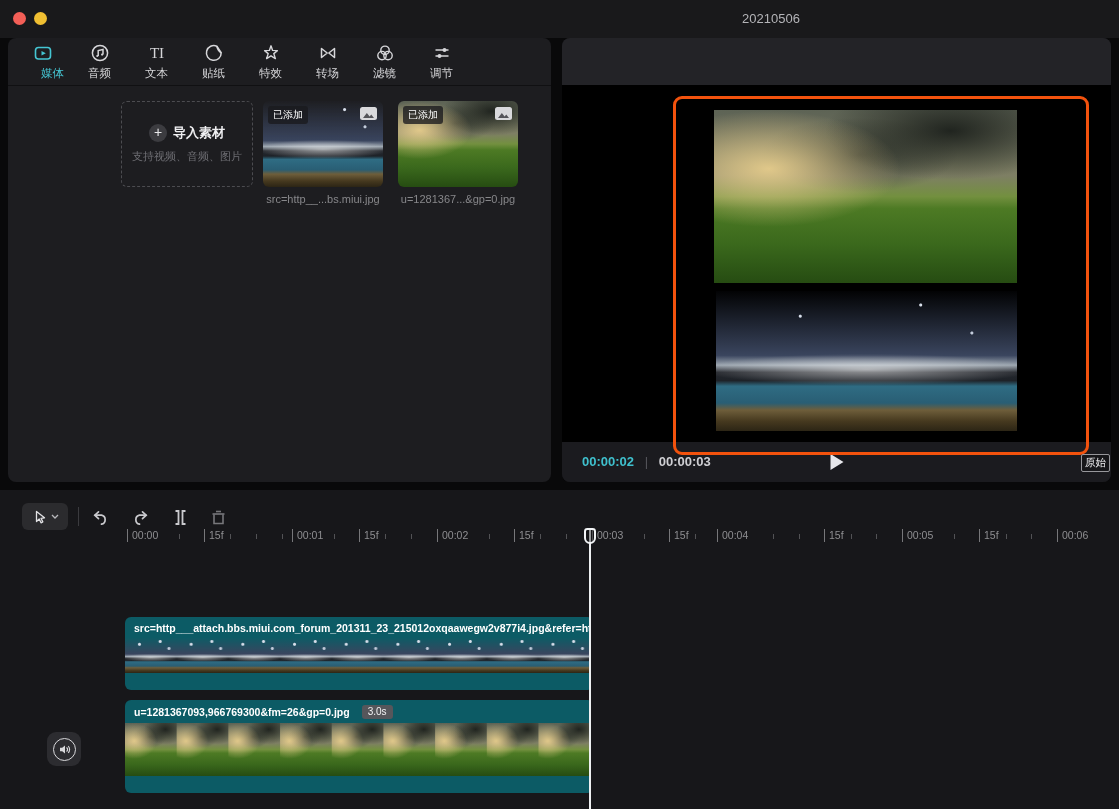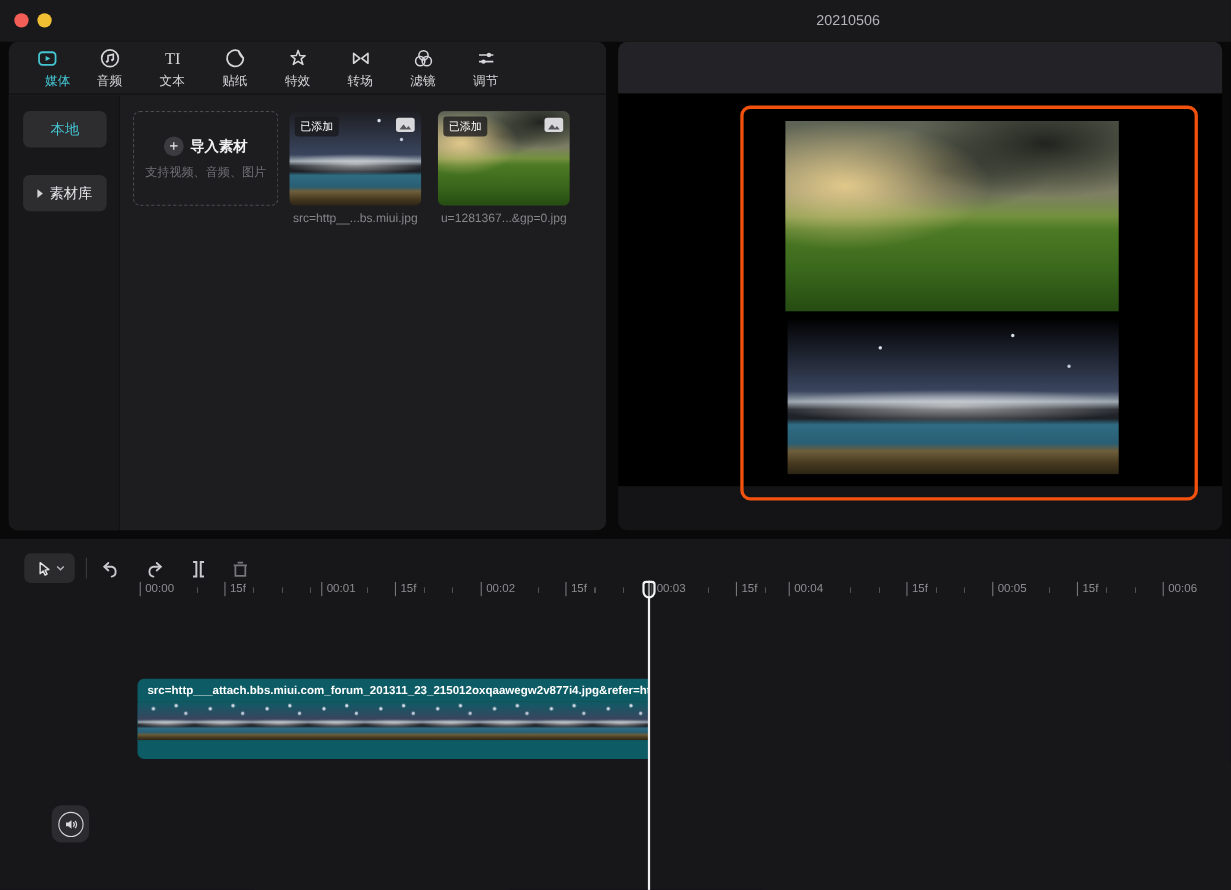--- a/index.html
+++ b/index.html
@@ -206,15 +206,6 @@
     </div>
   </div>
 
-  <div id="media-sidebar">
-    <div id="btn-local" class="side-btn">
-      <span>本地</span>
-    </div>
-    <div id="btn-library" class="side-btn">
-      <span class="tri"></span>
-      <span>素材库</span>
-    </div>
-  </div>
 
   <div id="media-content">
     <div id="import-card">

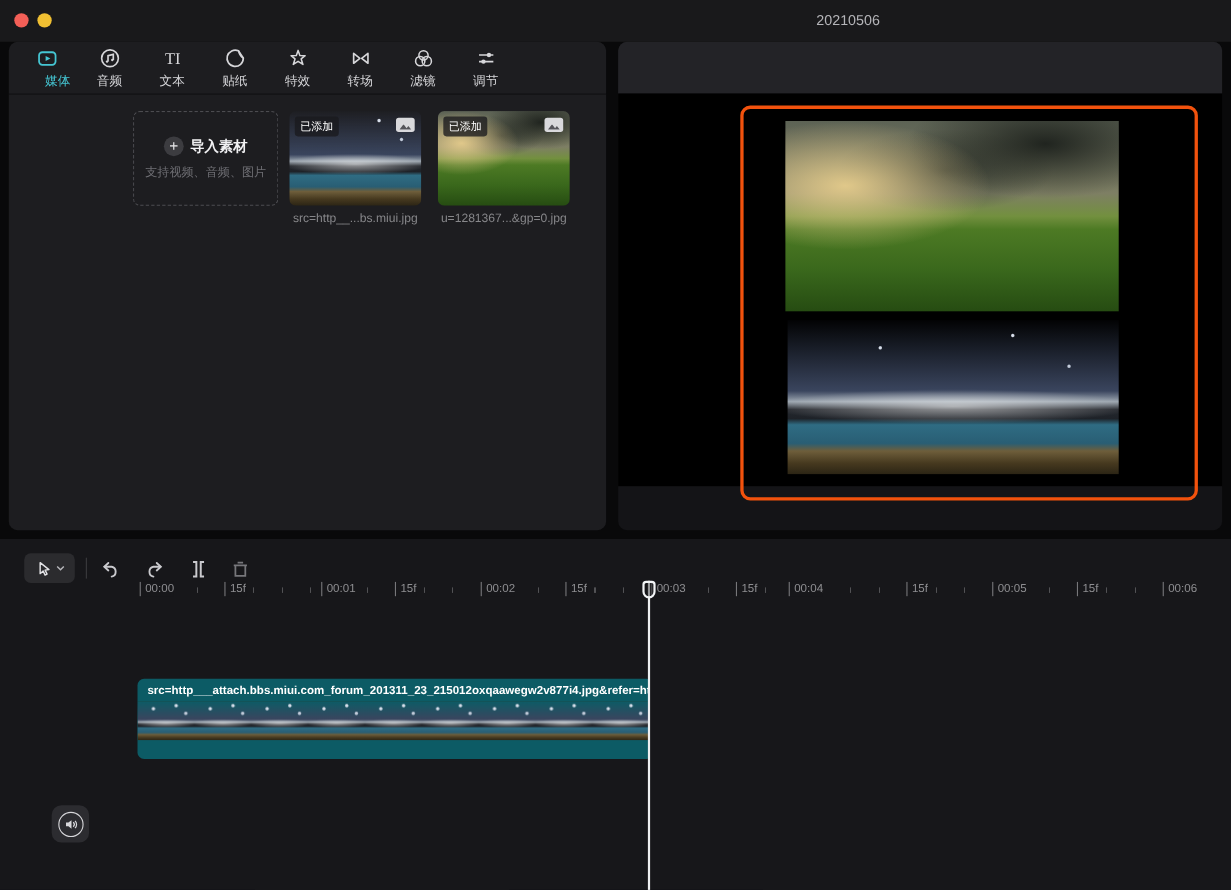--- a/index.html
+++ b/index.html
@@ -240,6 +240,15 @@
   <div id="preview-img-field" class="img-field"></div>
   <div id="preview-img-night" class="img-night"></div>
   <div id="sel-box"></div>
+  <div id="preview-controls">
+    <div id="time-group">
+      <span id="time-current">00:00:02</span>
+      <span id="time-sep">|</span>
+      <span id="time-total">00:00:03</span>
+    </div>
+    <div id="play-btn"></div>
+    <div id="original-btn">原始</div>
+  </div>
 </div>
 
 <div id="timeline">

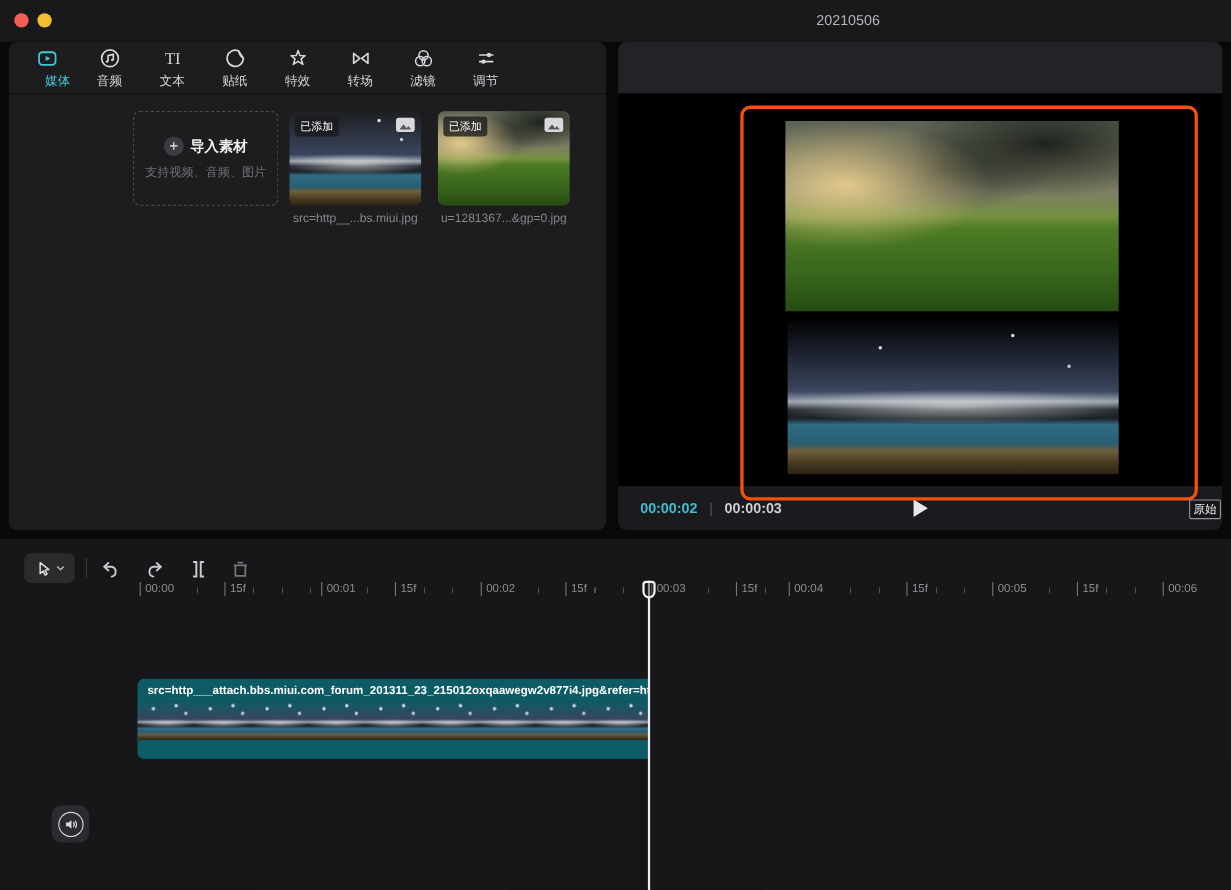--- a/index.html
+++ b/index.html
@@ -311,6 +311,13 @@
     <div id="film-1" class="film img-night"></div>
   </div>
 
+  <div id="track-2" class="track">
+    <div class="track-label-row">
+      <span>u=1281367093,966769300&amp;fm=26&amp;gp=0.jpg</span>
+      <span class="dur-badge">3.0s</span>
+    </div>
+    <div id="film-2" class="film img-field"></div>
+  </div>
 
   <div id="playhead-line"></div>
   <div id="playhead-handle"></div>

